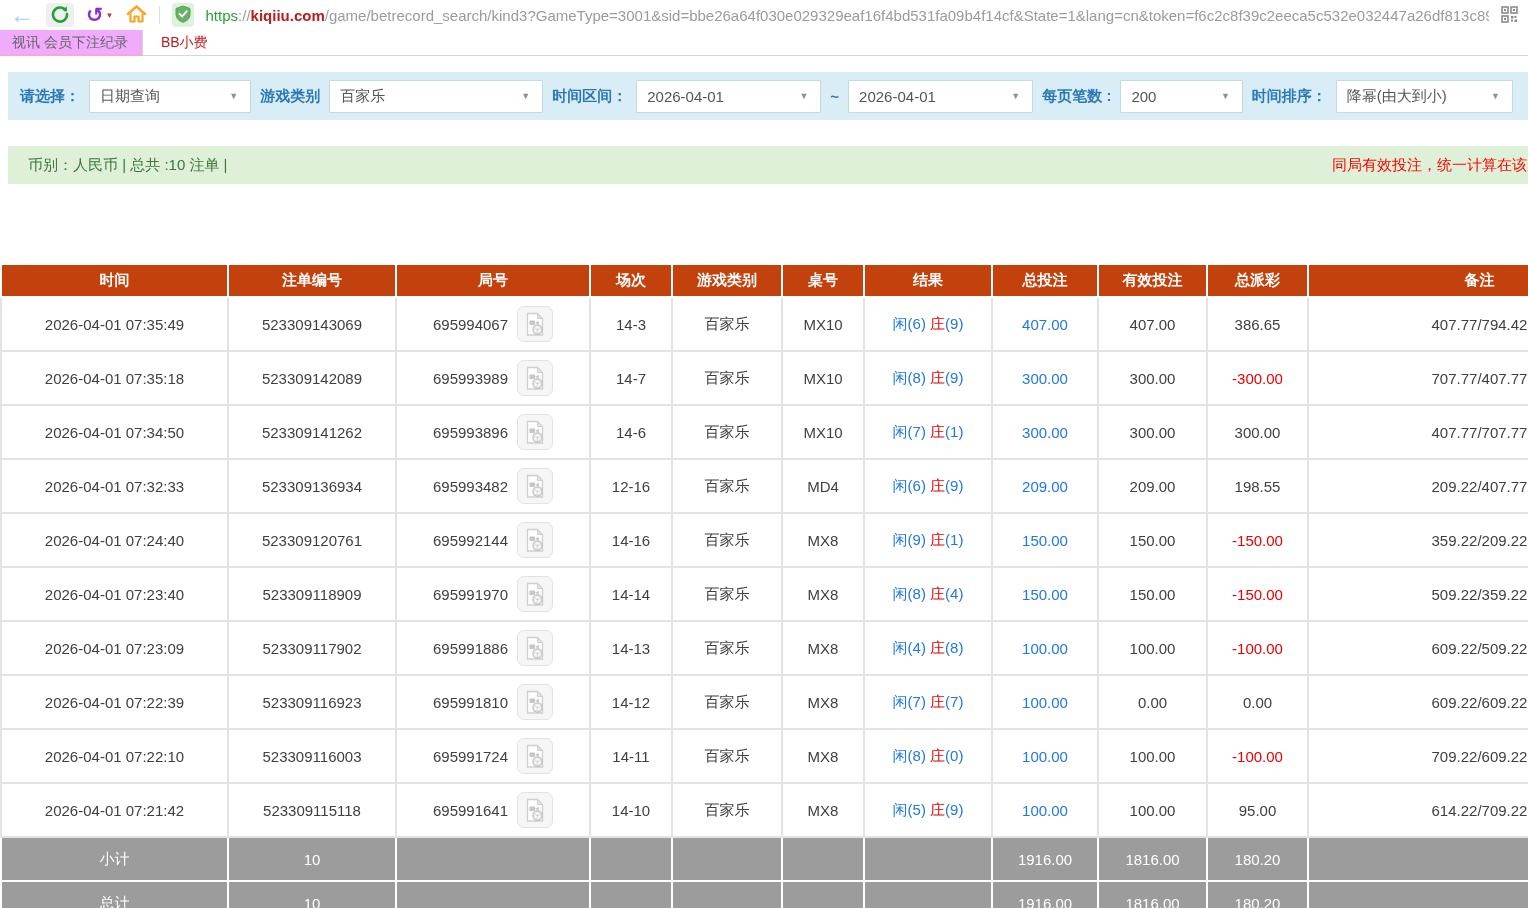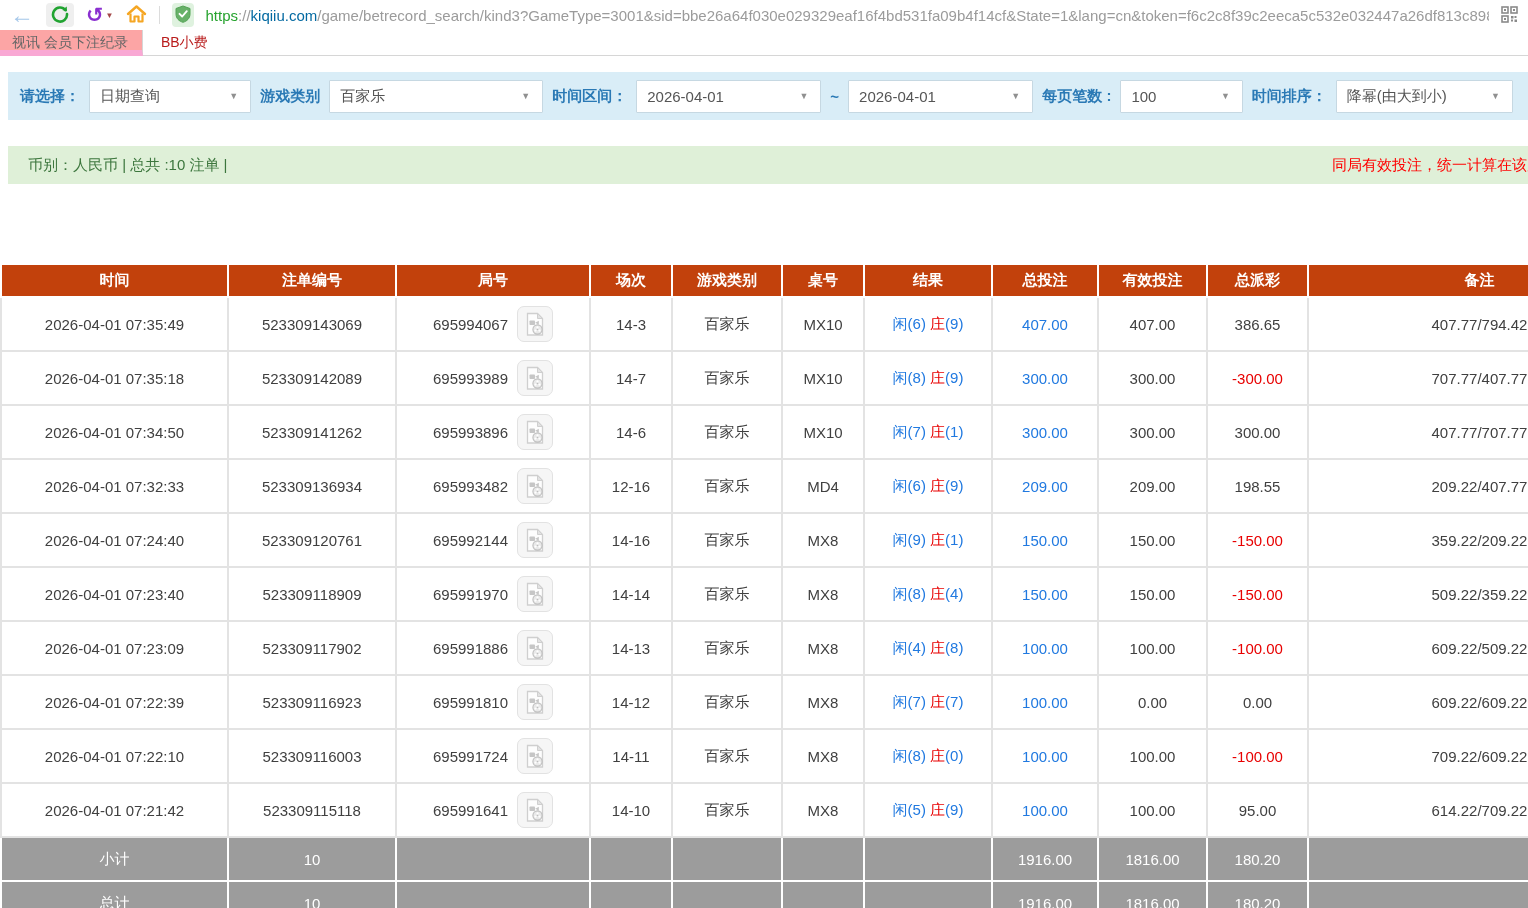--- a/index.html
+++ b/index.html
@@ -21,7 +21,7 @@
   .urlbar { flex:1; font-size:15px; color:#9b9b9b; white-space:nowrap; overflow:hidden; cursor:text; }
   .urlbar .proto { color:#27a32f; }
   .urlbar .sep { color:#9b9b9b; }
-  .urlbar .domain { color:#0369a1; font-weight:normal; }
+  .urlbar .domain { color:#b91c1c; font-weight:bold; }
   .qr-wrap { cursor:pointer; padding-top:2px; }
   
   .tabs { height:26px; display:flex; align-items:stretch; border-bottom:1px solid #d6d6d6; padding-left:0; font-size:14px; }

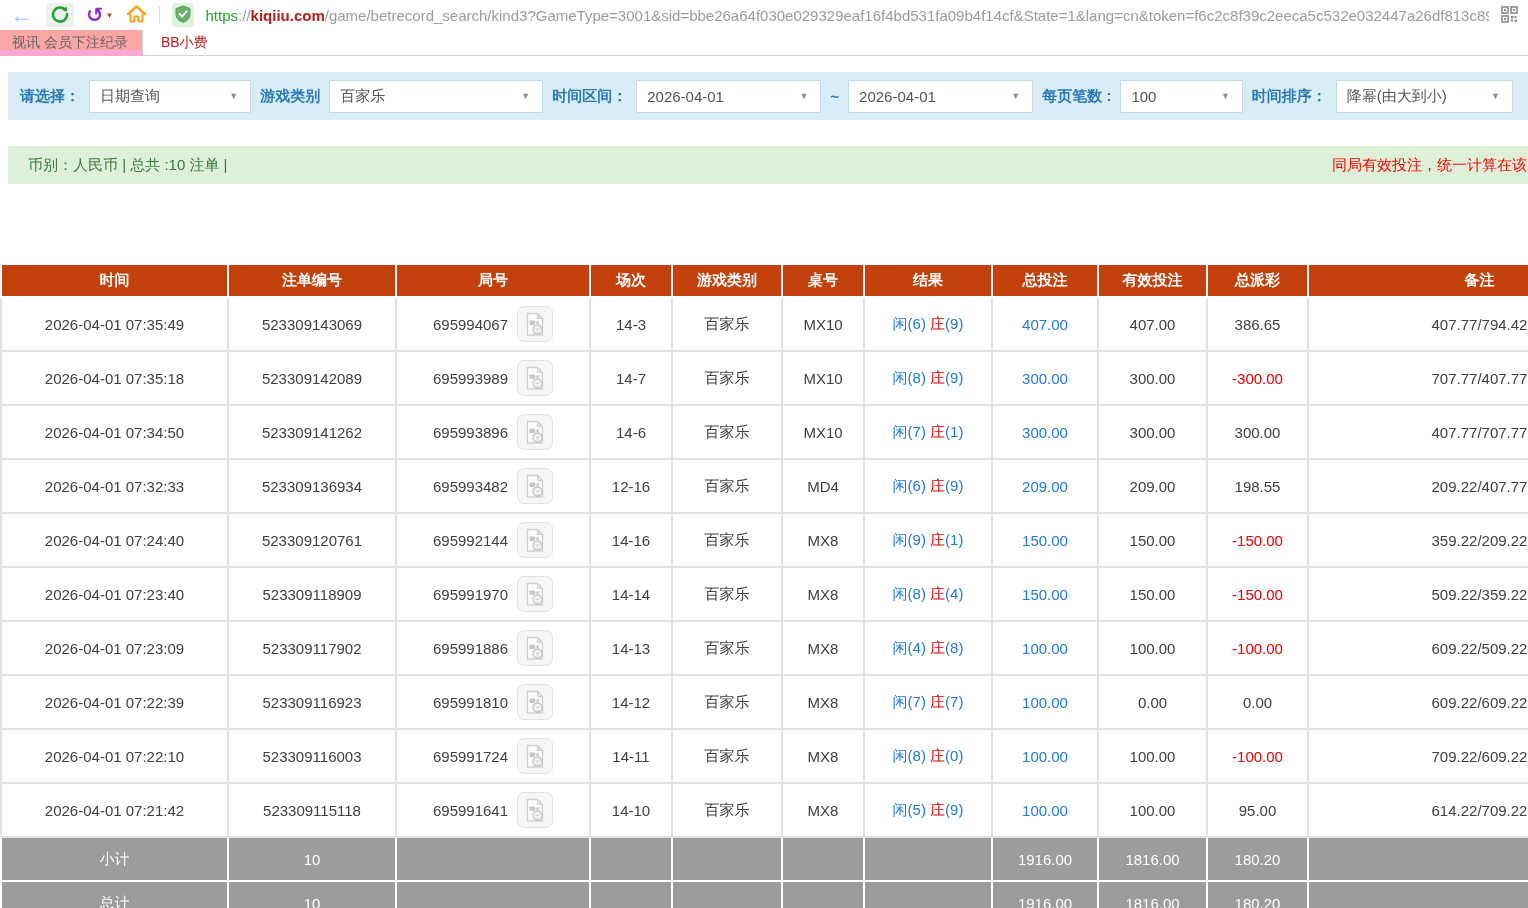--- a/index.html
+++ b/index.html
@@ -26,8 +26,8 @@
   
   .tabs { height:26px; display:flex; align-items:stretch; border-bottom:1px solid #d6d6d6; padding-left:0; font-size:14px; }
   .tab-active {
-    color:#666; padding:4px 14px 0 12px; background:#fca5a5;
-    border-right:1px solid #d6d6d6; margin-bottom:-1px; border-bottom:6px solid #f9a8d4; cursor:default;
+    color:#666; padding:4px 14px 0 12px; background:#f0abfc;
+    border-right:1px solid #d6d6d6; margin-bottom:-1px; border-bottom:2px solid #f9a8d4; cursor:default;
   }
   .tab-link { color:#b91c1c; padding:4px 18px 0 18px; cursor:pointer; }
   

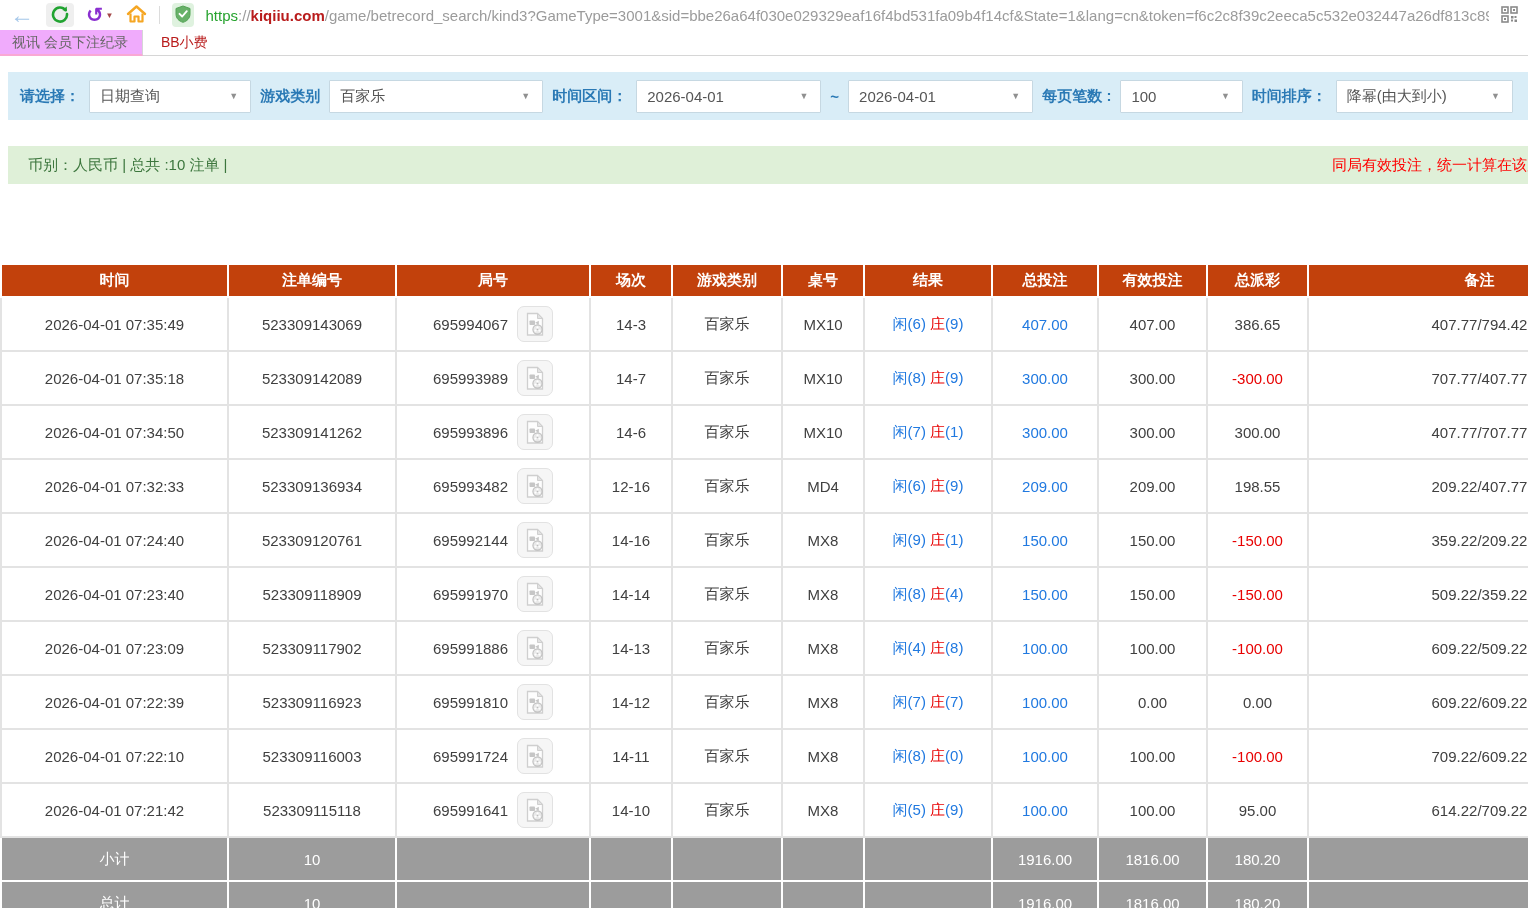--- a/index.html
+++ b/index.html
@@ -154,7 +154,7 @@
   </span>
   <span class="flabel">每页笔数 :</span>
   <span class="fselect w123">
-    <span>100</span>
+    <span>200</span>
     <span class="arr">▼</span>
   </span>
   <span class="flabel">时间排序：</span>

